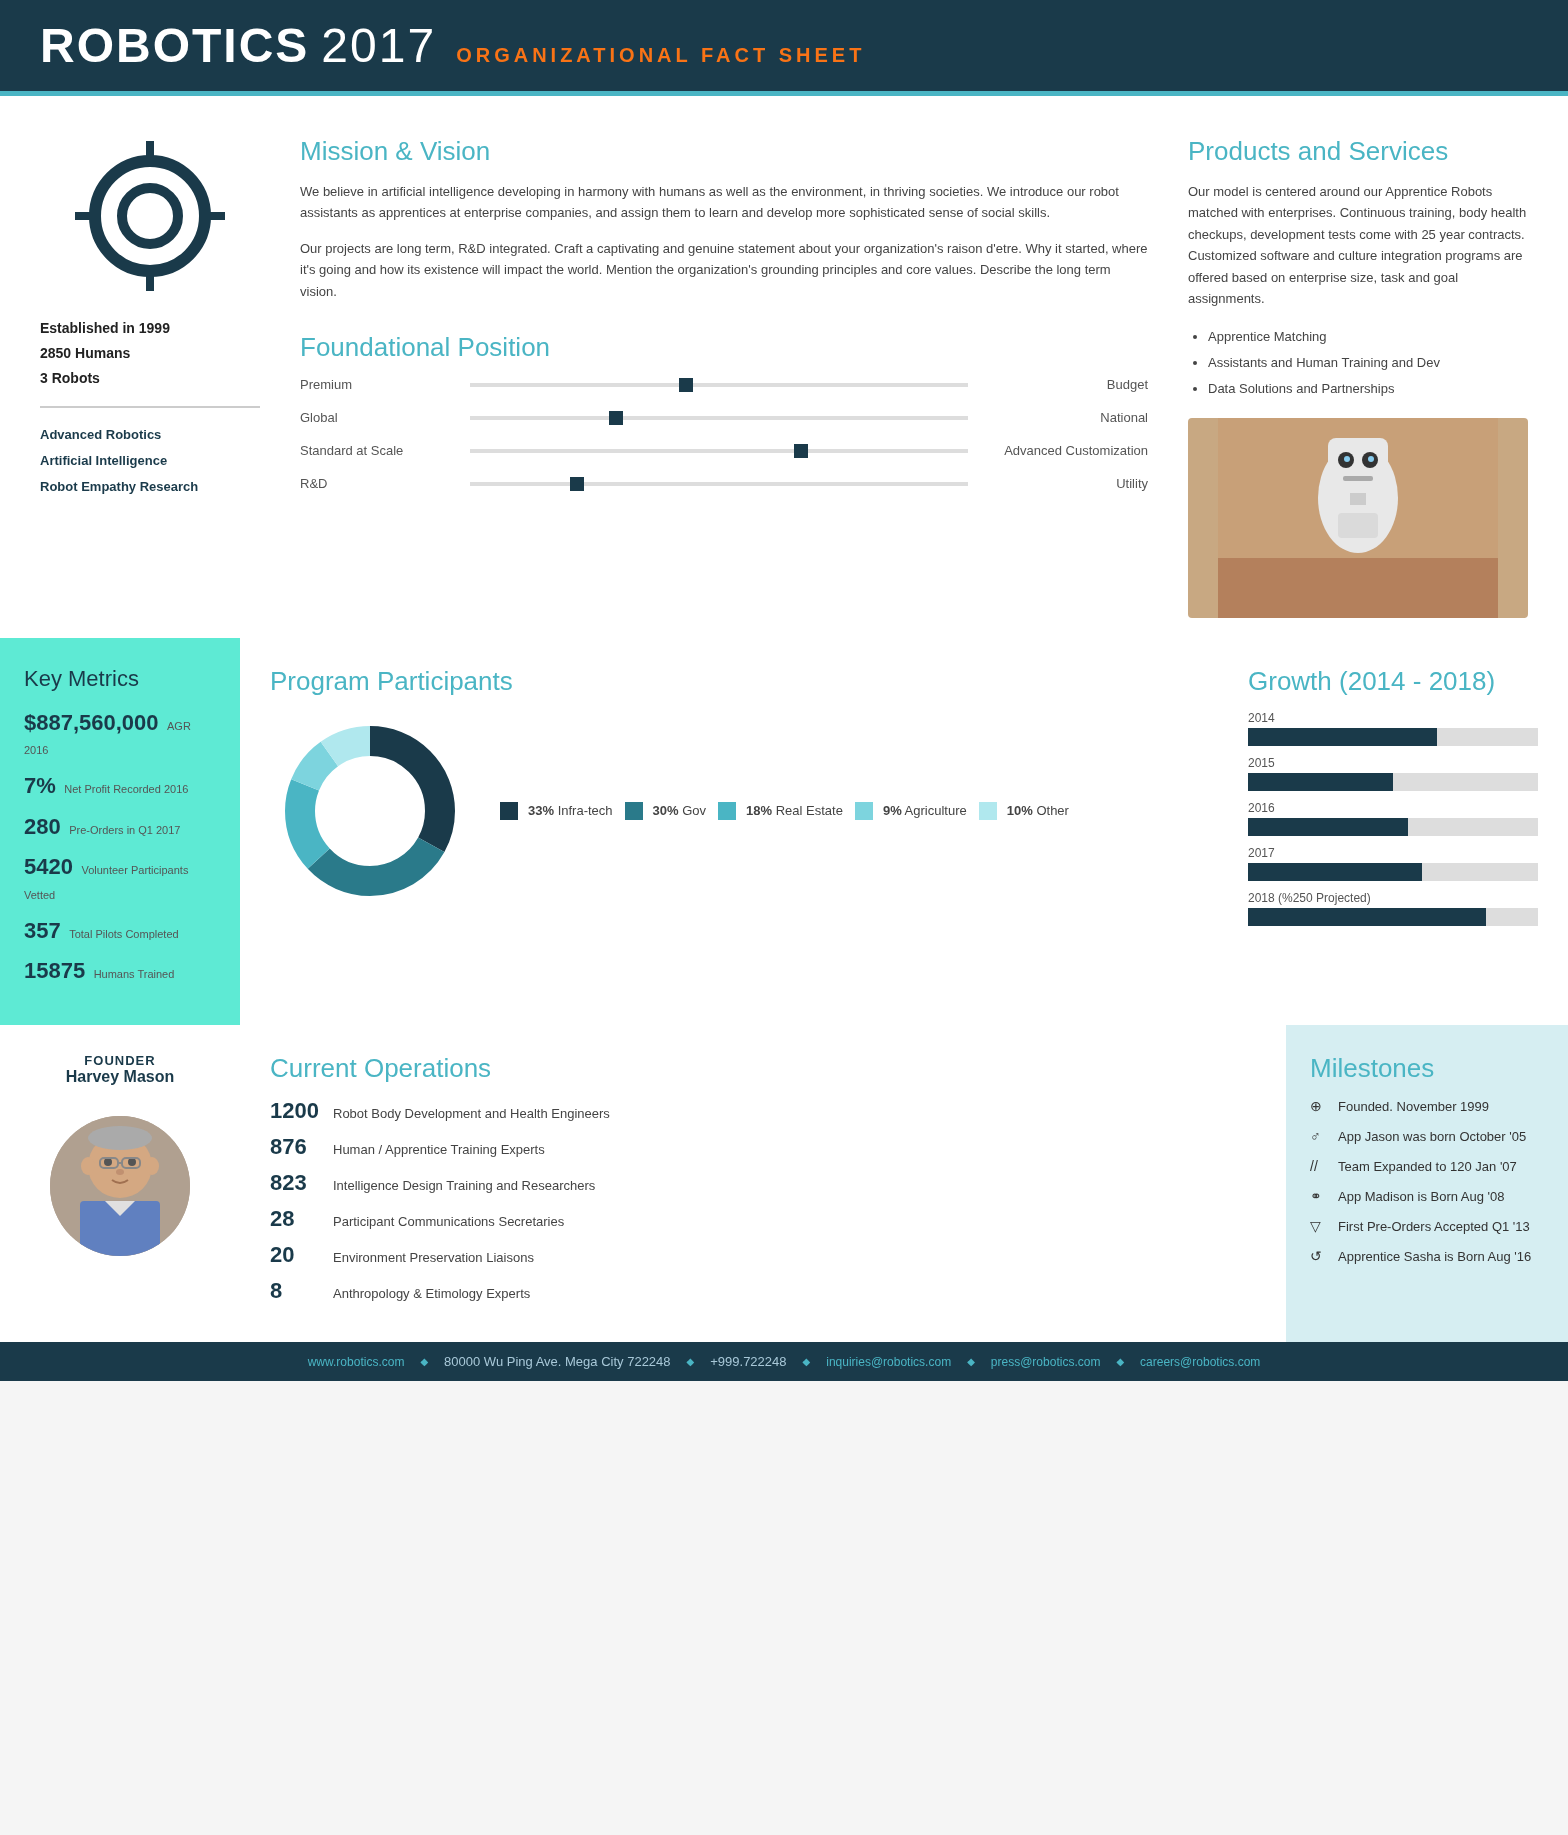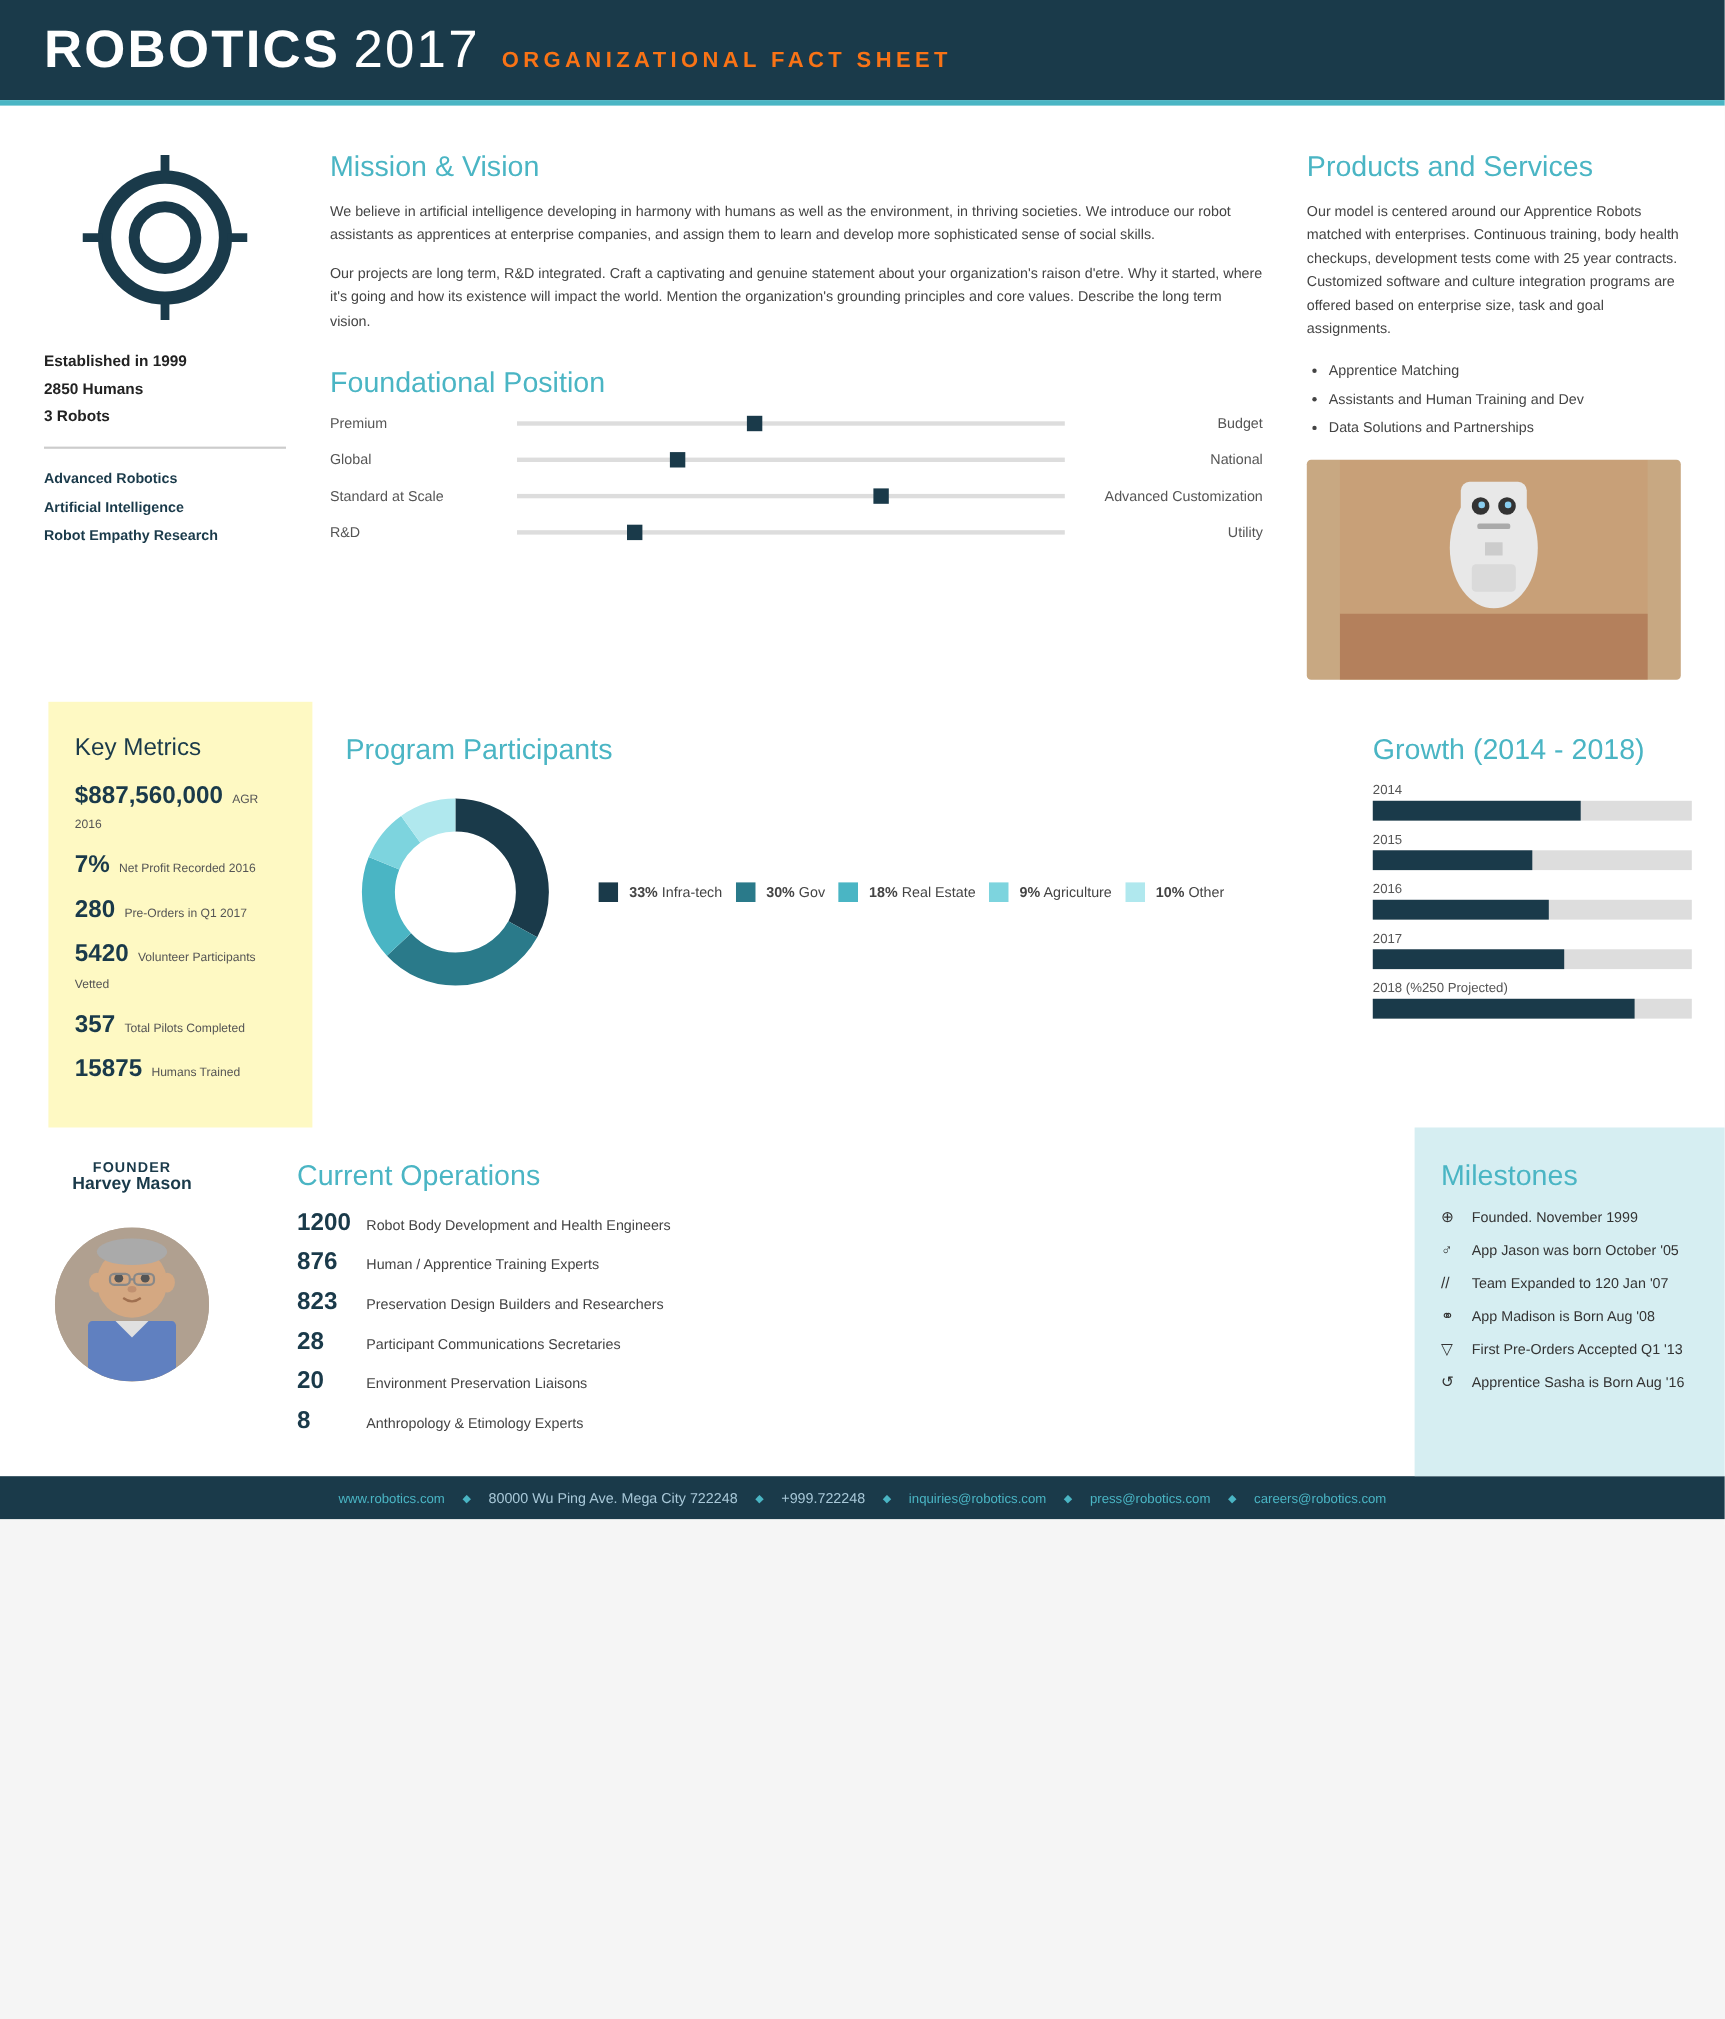--- a/index.html
+++ b/index.html
@@ -184,11 +184,10 @@
       padding: 0 0 0 0;
     }
     .metrics-box {
-      background: #fef9c3;
+      background: #5eead4;
       width: 240px;
       flex-shrink: 0;
       padding: 28px 24px;
-      margin-left: 44px;
     }
     .metrics-title {
       font-size: 22px;

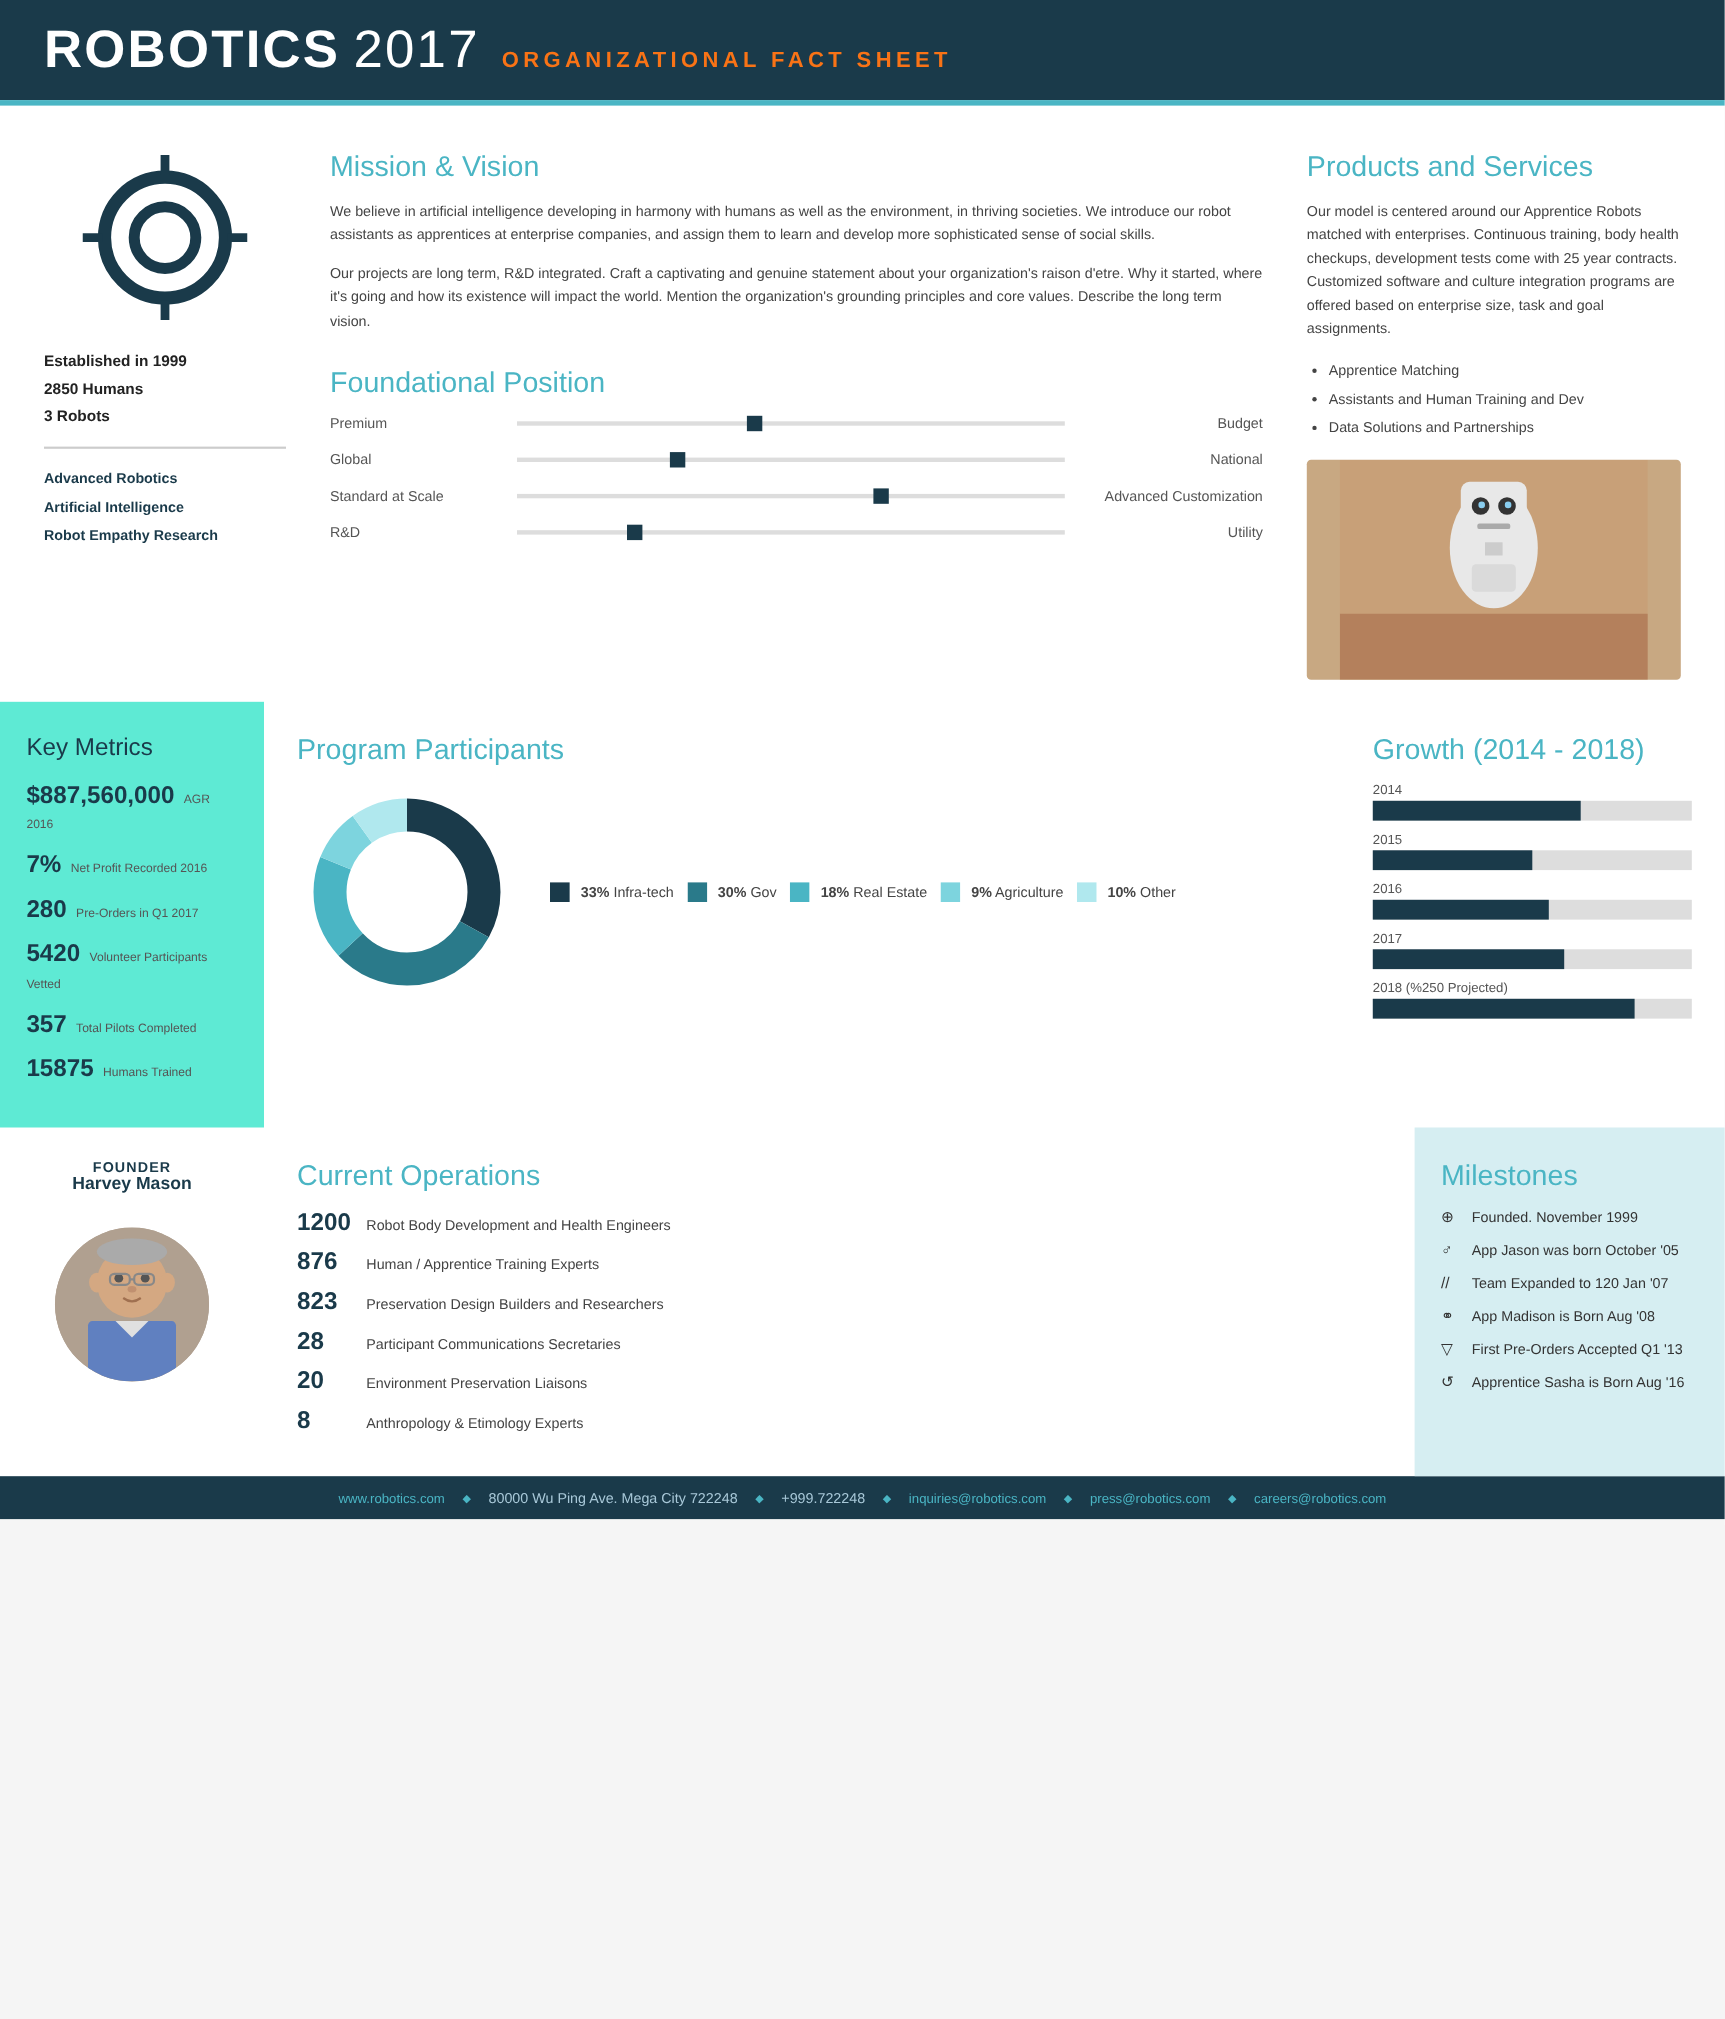--- a/index.html
+++ b/index.html
@@ -654,7 +654,7 @@
       </div>
       <div class="op-item">
         <span class="op-big">823</span>
-        <span class="op-text">Preservation Design Builders and Researchers</span>
+        <span class="op-text">Intelligence Design Training and Researchers</span>
       </div>
       <div class="op-item">
         <span class="op-big">28</span>

